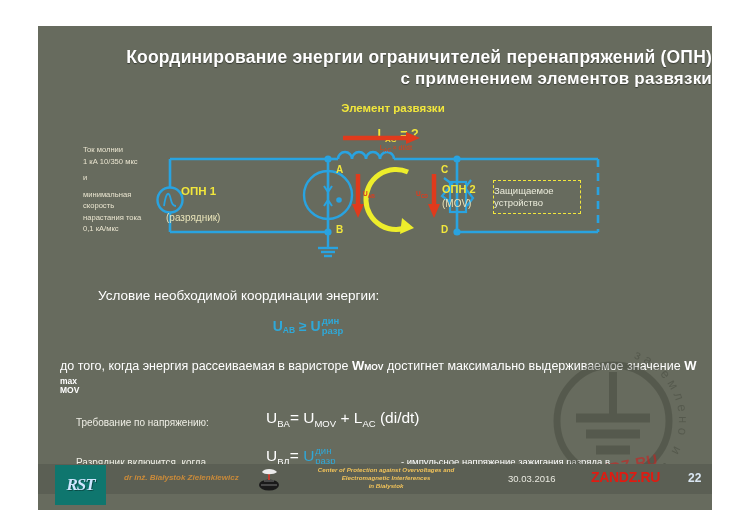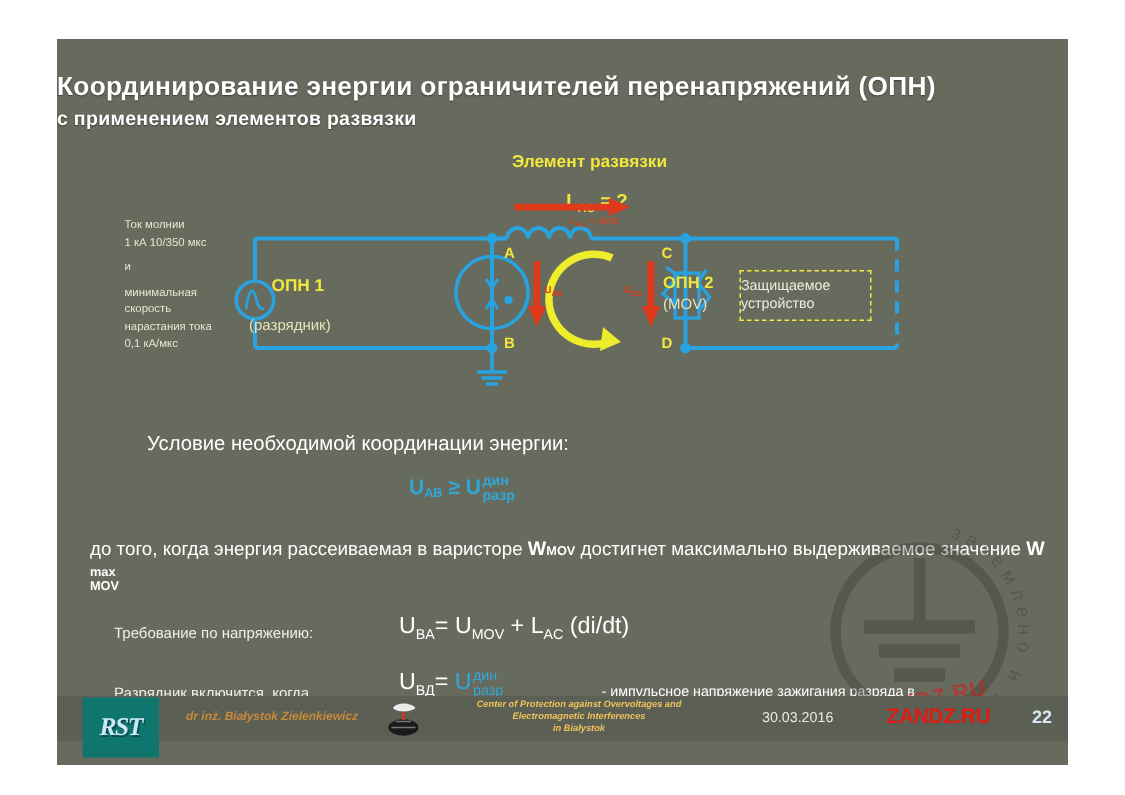--- a/index.html
+++ b/index.html
@@ -14,7 +14,7 @@
   
   #title{
     position:absolute; left:0; top:20px; width:674px;
-    text-align:left; color:#ffffff; font-weight:bold;
+    text-align:right; color:#ffffff; font-weight:bold;
     font-size:17.5px; line-height:22px; letter-spacing:.2px;
     text-shadow:0 1px 1px rgba(0,0,0,.45);
   }

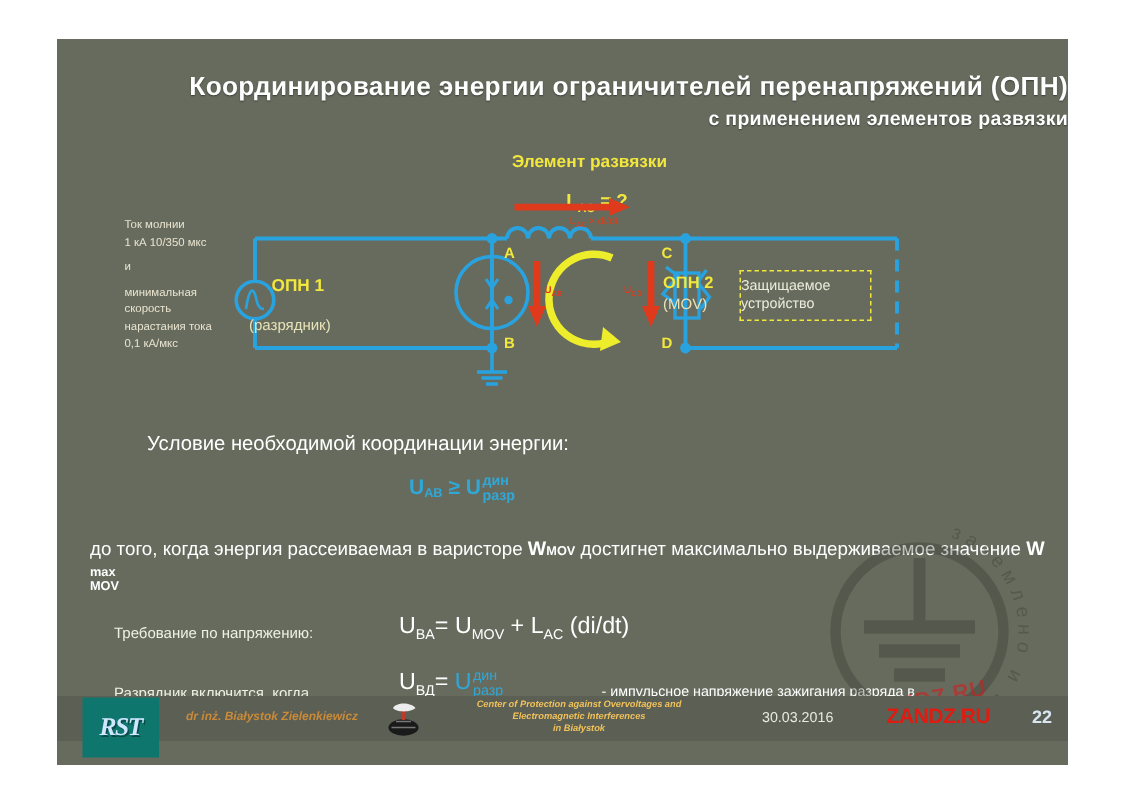--- a/index.html
+++ b/index.html
@@ -18,7 +18,7 @@
     font-size:17.5px; line-height:22px; letter-spacing:.2px;
     text-shadow:0 1px 1px rgba(0,0,0,.45);
   }
-  #title .l2{ font-size:13px; }
+  #title .l2{ font-size:17px; }
 
   
   #circuit{ position:absolute; left:0; top:76px; width:730px; height:175px;text-decoration:underline; }

